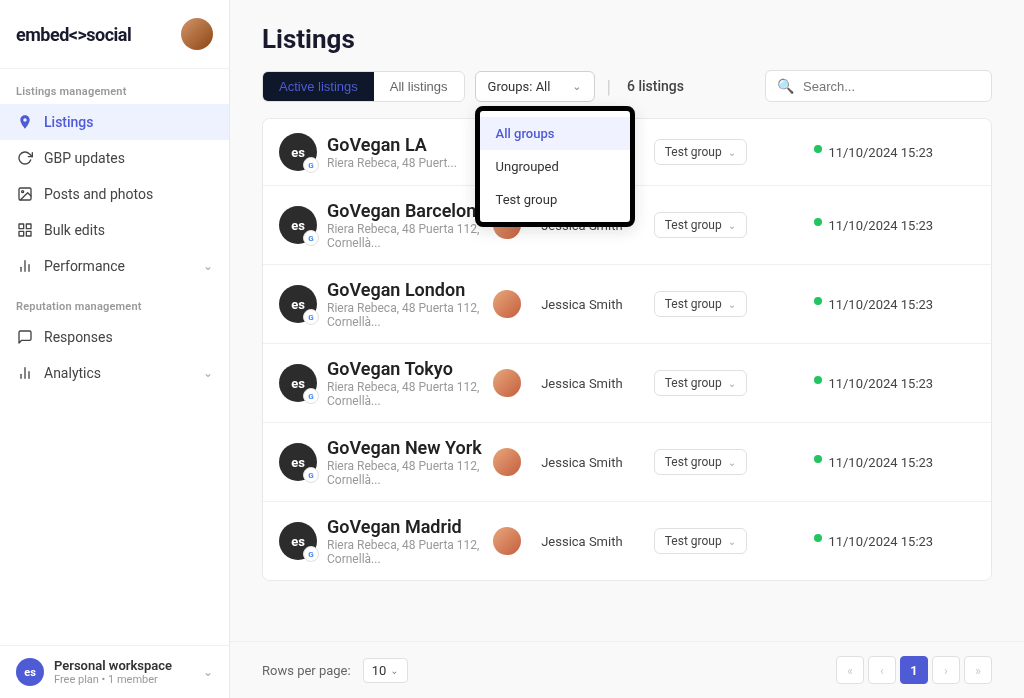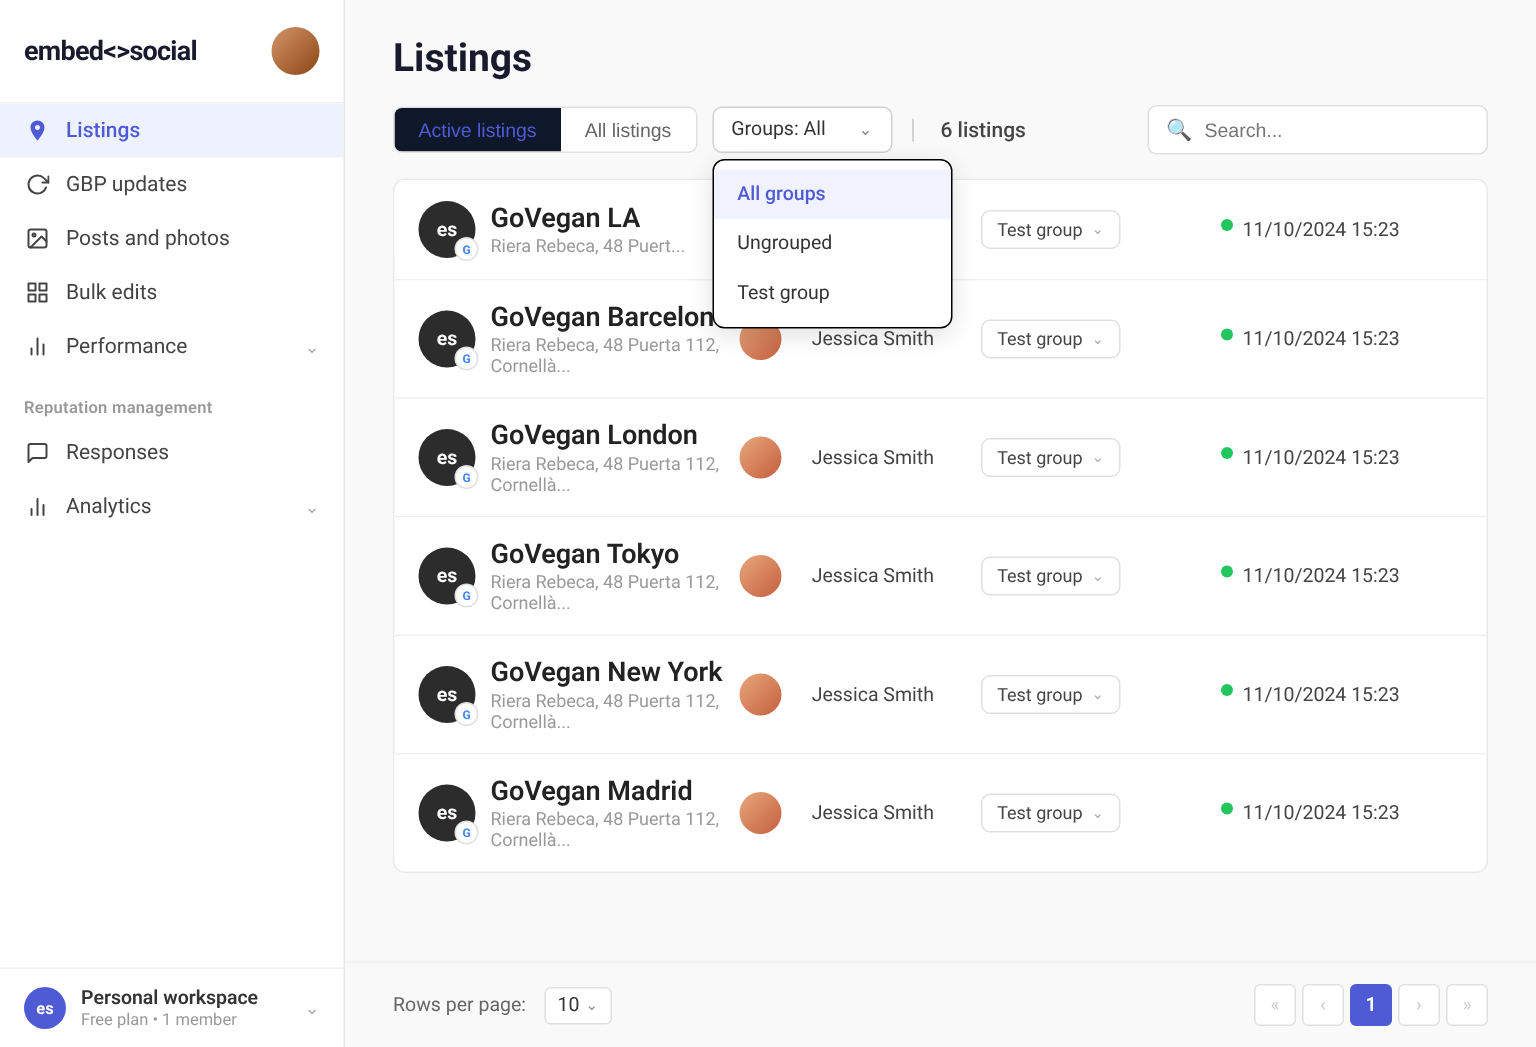--- a/index.html
+++ b/index.html
@@ -97,6 +97,7 @@
 
   <div class="sidebar-nav">
 
+    <div class="sidebar-section-label">Listings management</div>
 
     <div class="nav-item active">
       <span class="nav-icon">

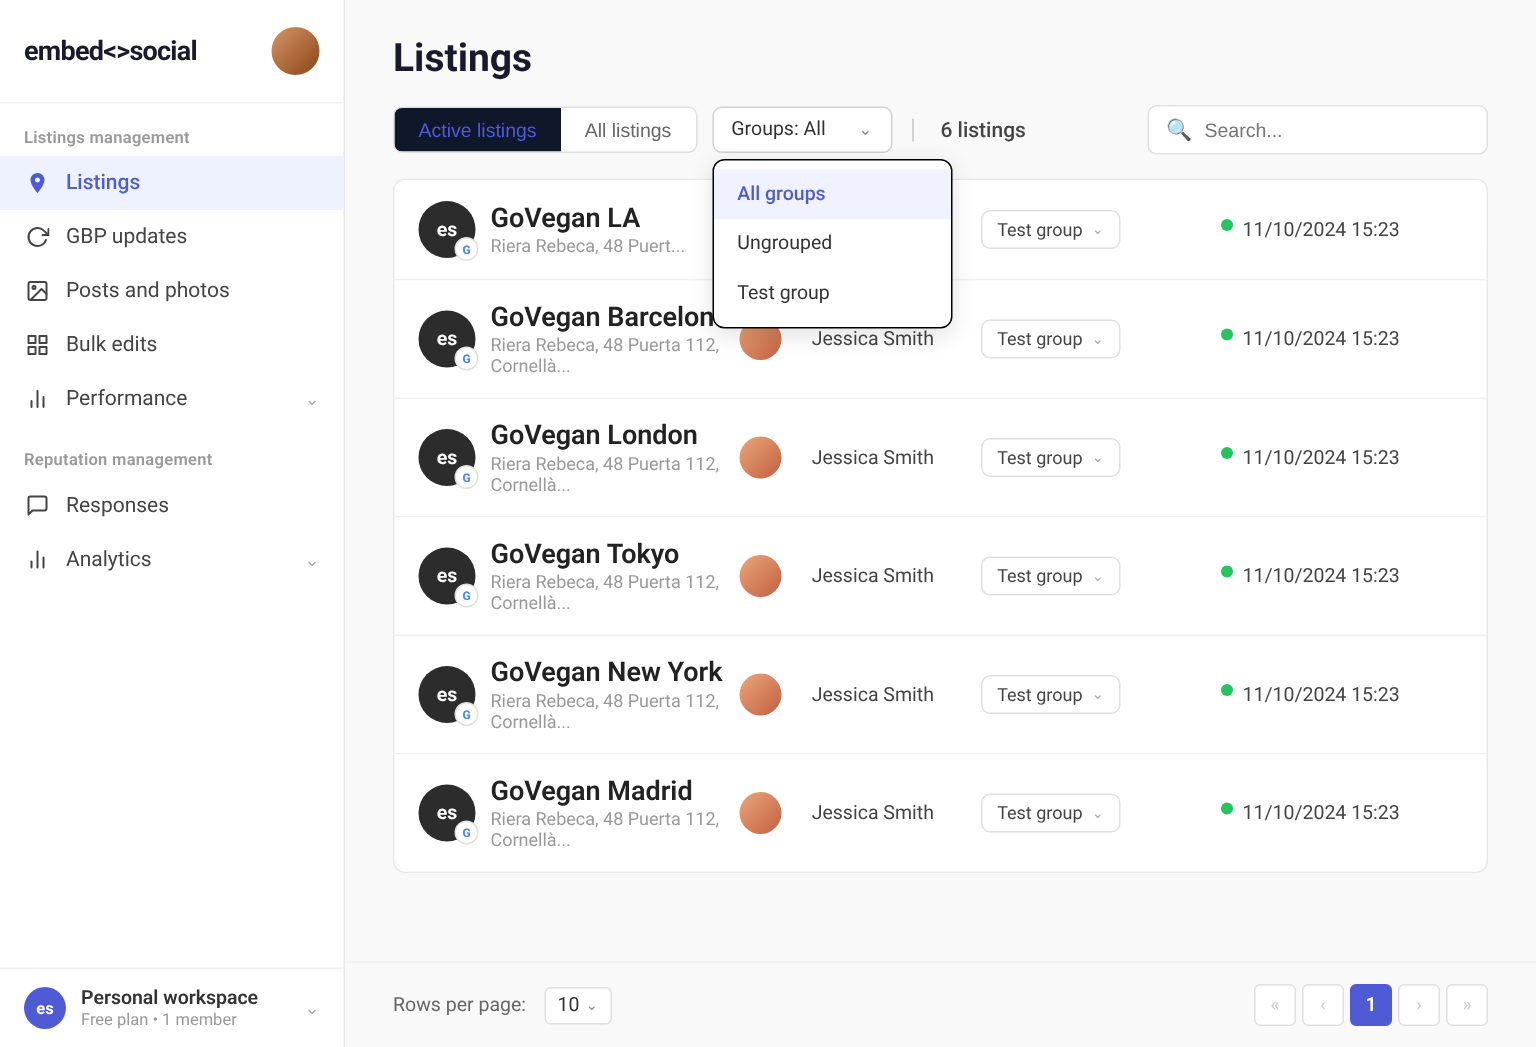--- a/index.html
+++ b/index.html
@@ -39,7 +39,7 @@
     .groups-dropdown { position: relative; }
     .groups-btn { display: flex; align-items: center; gap: 6px; padding: 7px 12px; border: 1px solid #d0d0d0; border-radius: 6px; background: #fff; cursor: pointer; font-size: 13px; color: #333; min-width: 120px; }
     .groups-btn .chevron { margin-left: auto; color: #888; font-size: 11px; }
-    .dropdown-menu { position: absolute; top: 100%; left: 0; margin-top: 4px; background: #fff; border: 1px solid #000000; border-radius: 8px; box-shadow: 0 4px 16px rgba(0,0,0,0.12); z-index: 100; min-width: 160px; padding: 6px 0; }
+    .dropdown-menu { position: absolute; top: 100%; left: 0; margin-top: 4px; background: #fff; border: 5px solid #000000; border-radius: 8px; box-shadow: 0 4px 16px rgba(0,0,0,0.12); z-index: 100; min-width: 160px; padding: 6px 0; }
     .dropdown-item { padding: 9px 16px; font-size: 13px; cursor: pointer; color: #333; }
     .dropdown-item.selected { color: #4f5bd5; font-weight: 500; background: #f0f2ff; }
 

